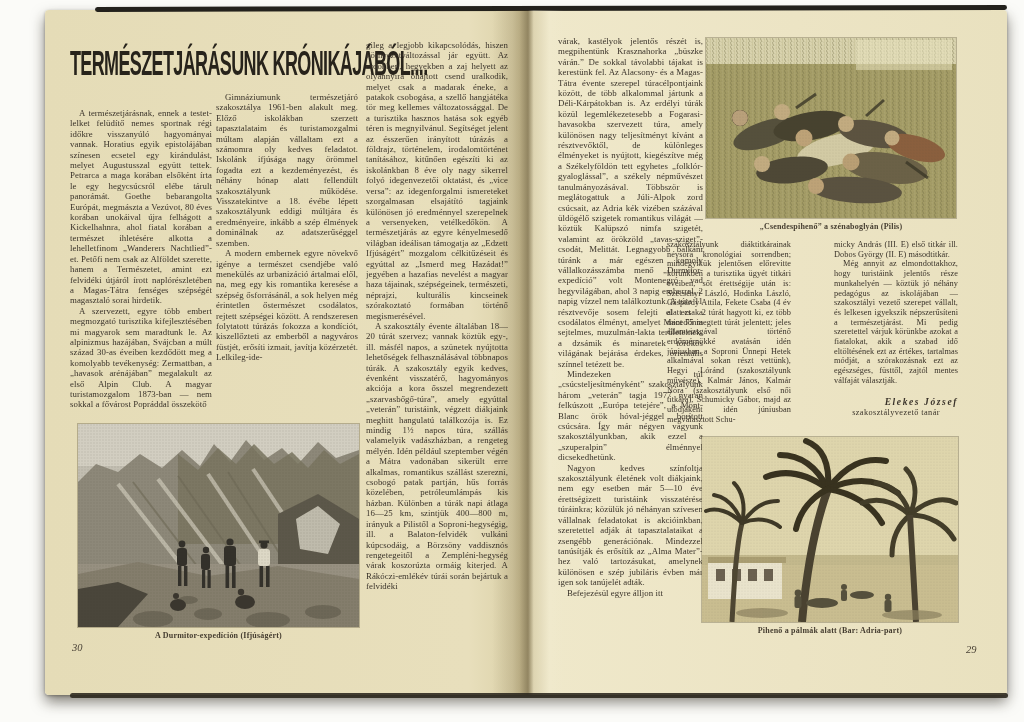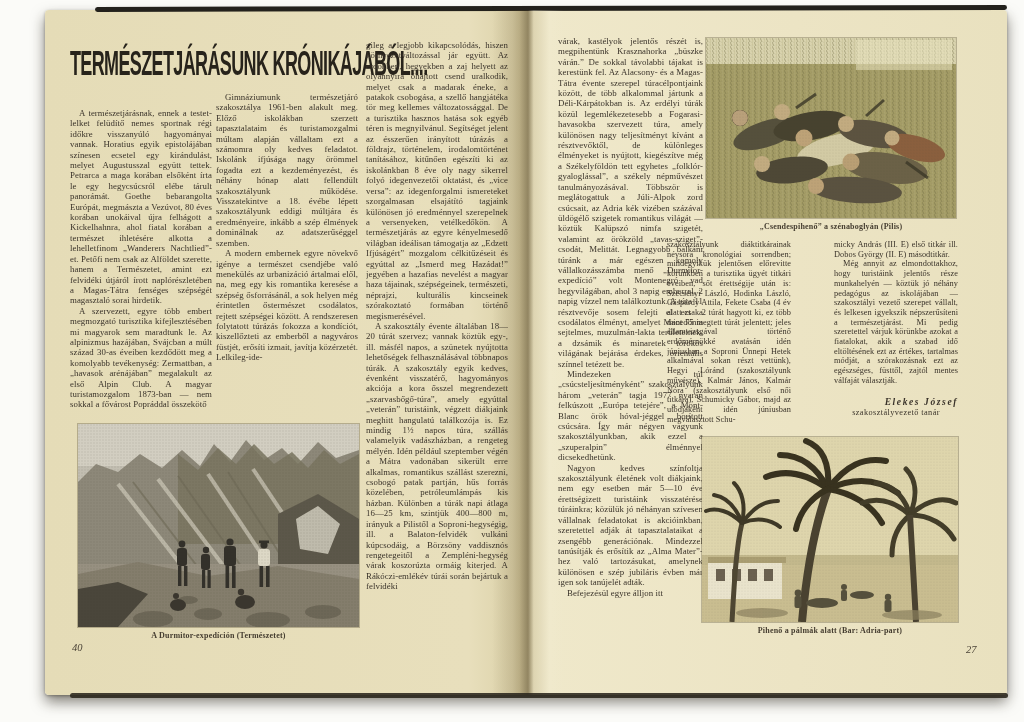--- a/index.html
+++ b/index.html
@@ -122,7 +122,7 @@
         <rect width="281" height="203" fill="url(#ht1)"></rect>
       </svg>
     </div>
-    <div class="caption" style="left:78px;top:631px;width:281px;">A Durmitor-expedíción (Természetet)</div>
+    <div class="caption" style="left:78px;top:631px;width:281px;">A Durmitor-expedíción (Ifjúságért)</div>
     <div class="pagenum" style="left:72px;top:642px;">40</div>
   </div>
 

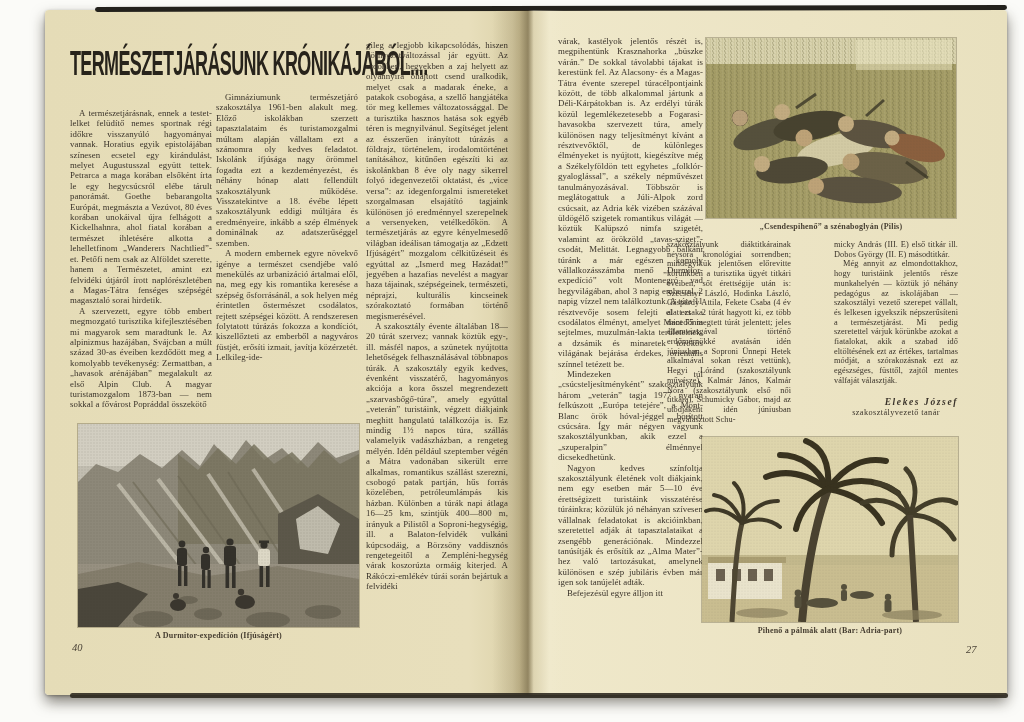--- a/index.html
+++ b/index.html
@@ -123,7 +123,7 @@
       </svg>
     </div>
     <div class="caption" style="left:78px;top:631px;width:281px;">A Durmitor-expedíción (Ifjúságért)</div>
-    <div class="pagenum" style="left:72px;top:642px;">40</div>
+    <div class="pagenum" style="left:72px;top:642px;">30</div>
   </div>
 
   <div>

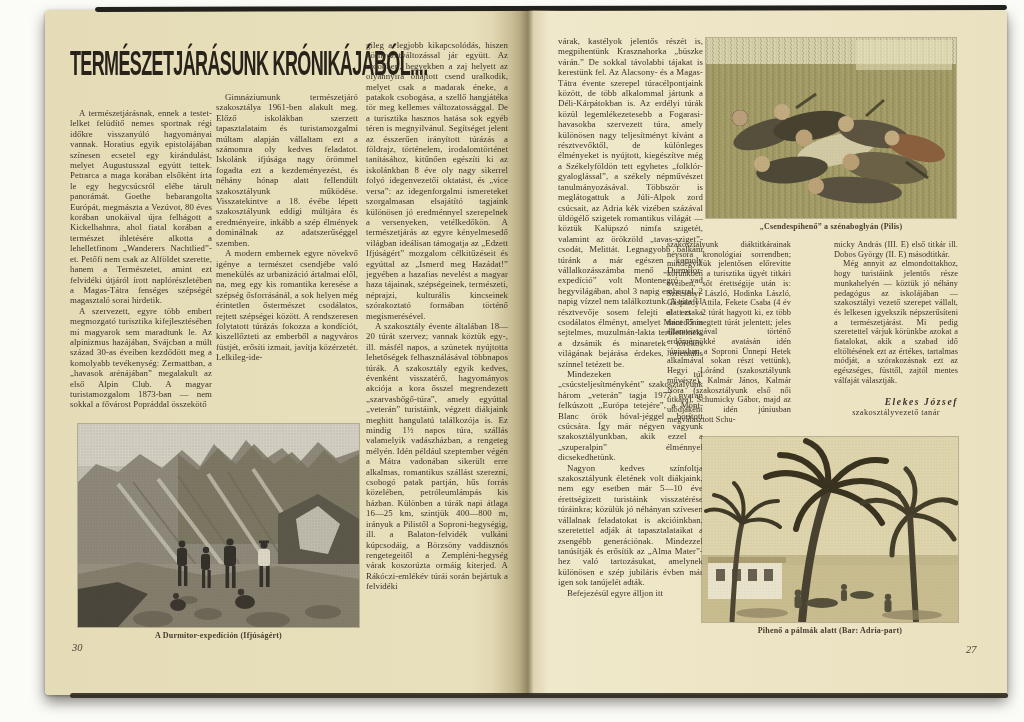--- a/index.html
+++ b/index.html
@@ -260,7 +260,7 @@
       </svg>
     </div>
     <div class="caption" style="left:702px;top:626px;width:256px;">Pihenő a pálmák alatt (Bar: Adria-part)</div>
-    <div class="pagenum" style="left:966px;top:644px;">27</div>
+    <div class="pagenum" style="left:966px;top:644px;">29</div>
   </div>
 
   <div class="scan-edge-bottom"></div>

